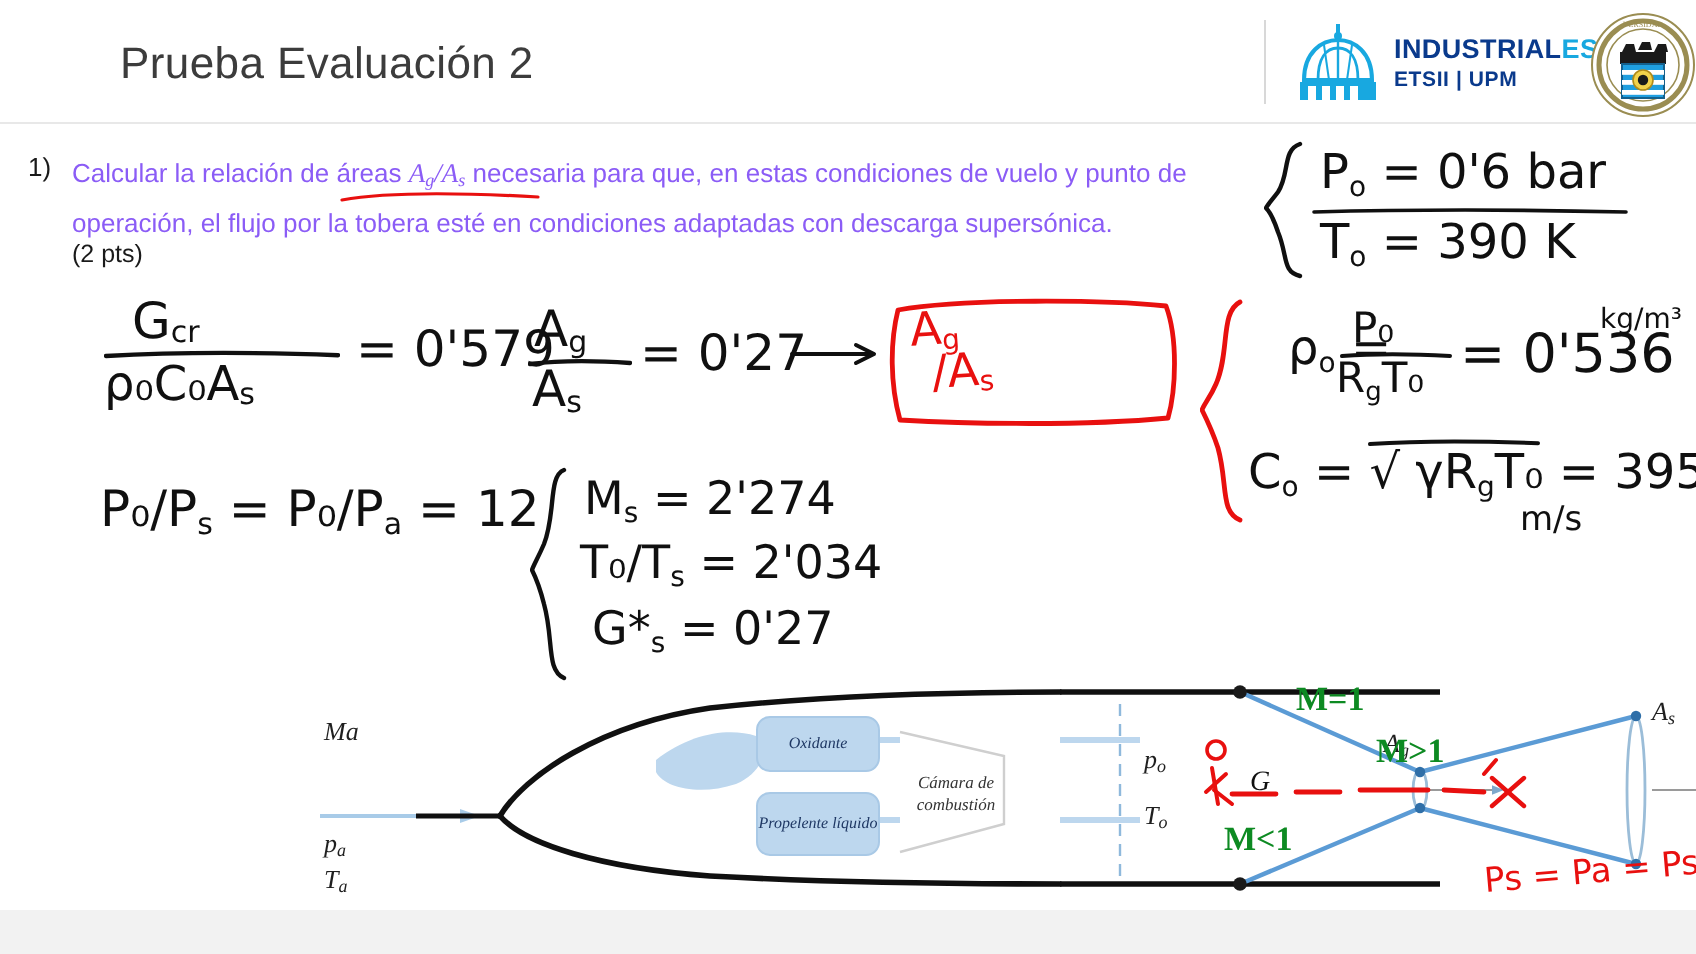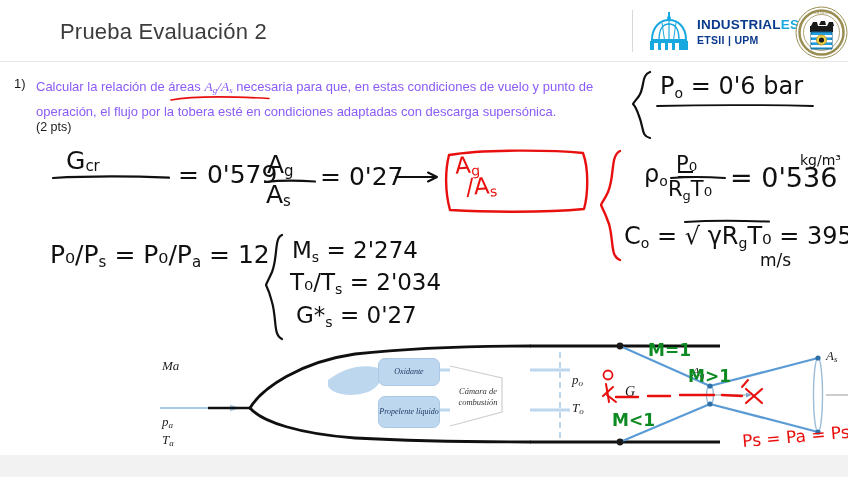--- a/index.html
+++ b/index.html
@@ -199,6 +199,10 @@
     <svg style="position:absolute;left:655px;top:104px;width:160px;height:4px;" viewBox="0 0 160 4" preserveAspectRatio="none">
       <path d="M2 2 C55 0.6 115 1 158 2" stroke="#101010" stroke-width="1.8" fill="none" stroke-linecap="round"></path>
     </svg>
+    <div class="hw" style="left:660px;top:107px;font-size:24px;">
+      <span>T</span><span style="font-size:14px;vertical-align:-4px;">o</span>
+      <span>= 390 K</span>
+    </div>
 
     <svg style="position:absolute;left:600px;top:148px;width:24px;height:115px;" viewBox="0 0 24 115">
       <path d="M20 3 C10 8 15 28 8 44 C5 51 2 54 1 57 C3 61 6 67 9 76 C14 94 10 108 20 112" fill="none" stroke="#e8100f" stroke-width="2.4" stroke-linecap="round"></path>

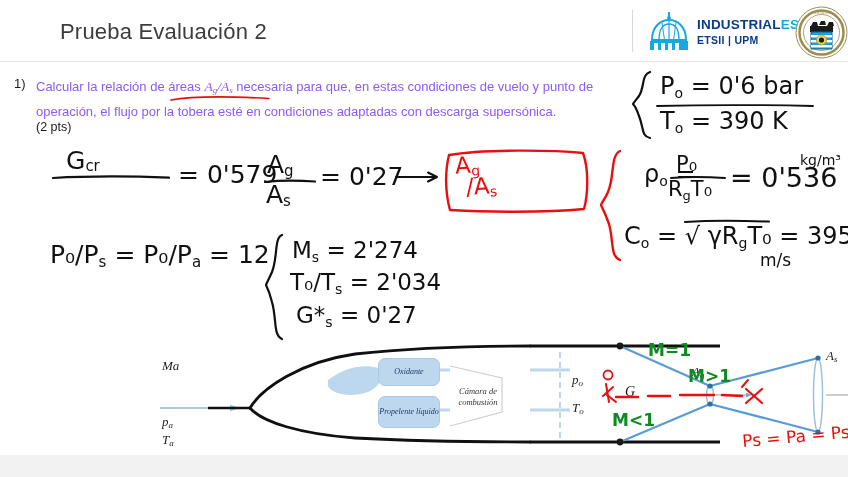--- a/index.html
+++ b/index.html
@@ -139,6 +139,9 @@
     <svg style="position:absolute;left:52px;top:175px;width:118px;height:5px;" viewBox="0 0 118 5" preserveAspectRatio="none">
       <path d="M1 3 C40 0.8 80 1.2 117 2.6" stroke="#101010" stroke-width="2.2" fill="none" stroke-linecap="round"></path>
     </svg>
+    <div class="hw" style="left:52px;top:178px;font-size:24px;">
+      <span>ρ₀C₀A</span><span style="font-size:15px;vertical-align:-2px;">s</span>
+    </div>
     <div class="hw" style="left:178px;top:160px;font-size:25px;">= 0'579</div>
 
     <div class="hw" style="left:267px;top:150px;font-size:25px;">

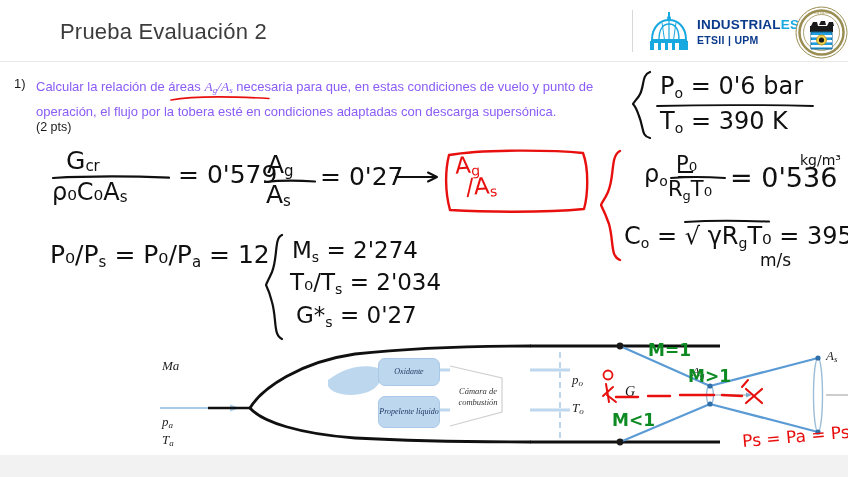--- a/index.html
+++ b/index.html
@@ -47,7 +47,7 @@
     white-space:nowrap;
   }
   .hw-red{color:#e8100f;}
-  .hw-green{color:#0d8a22;}
+  .hw-green{color:#0d8a22;font-family:Liberation Serif, serif;}
 
   
   .diagram{position:absolute;left:150px;top:338px;width:698px;height:118px;}

